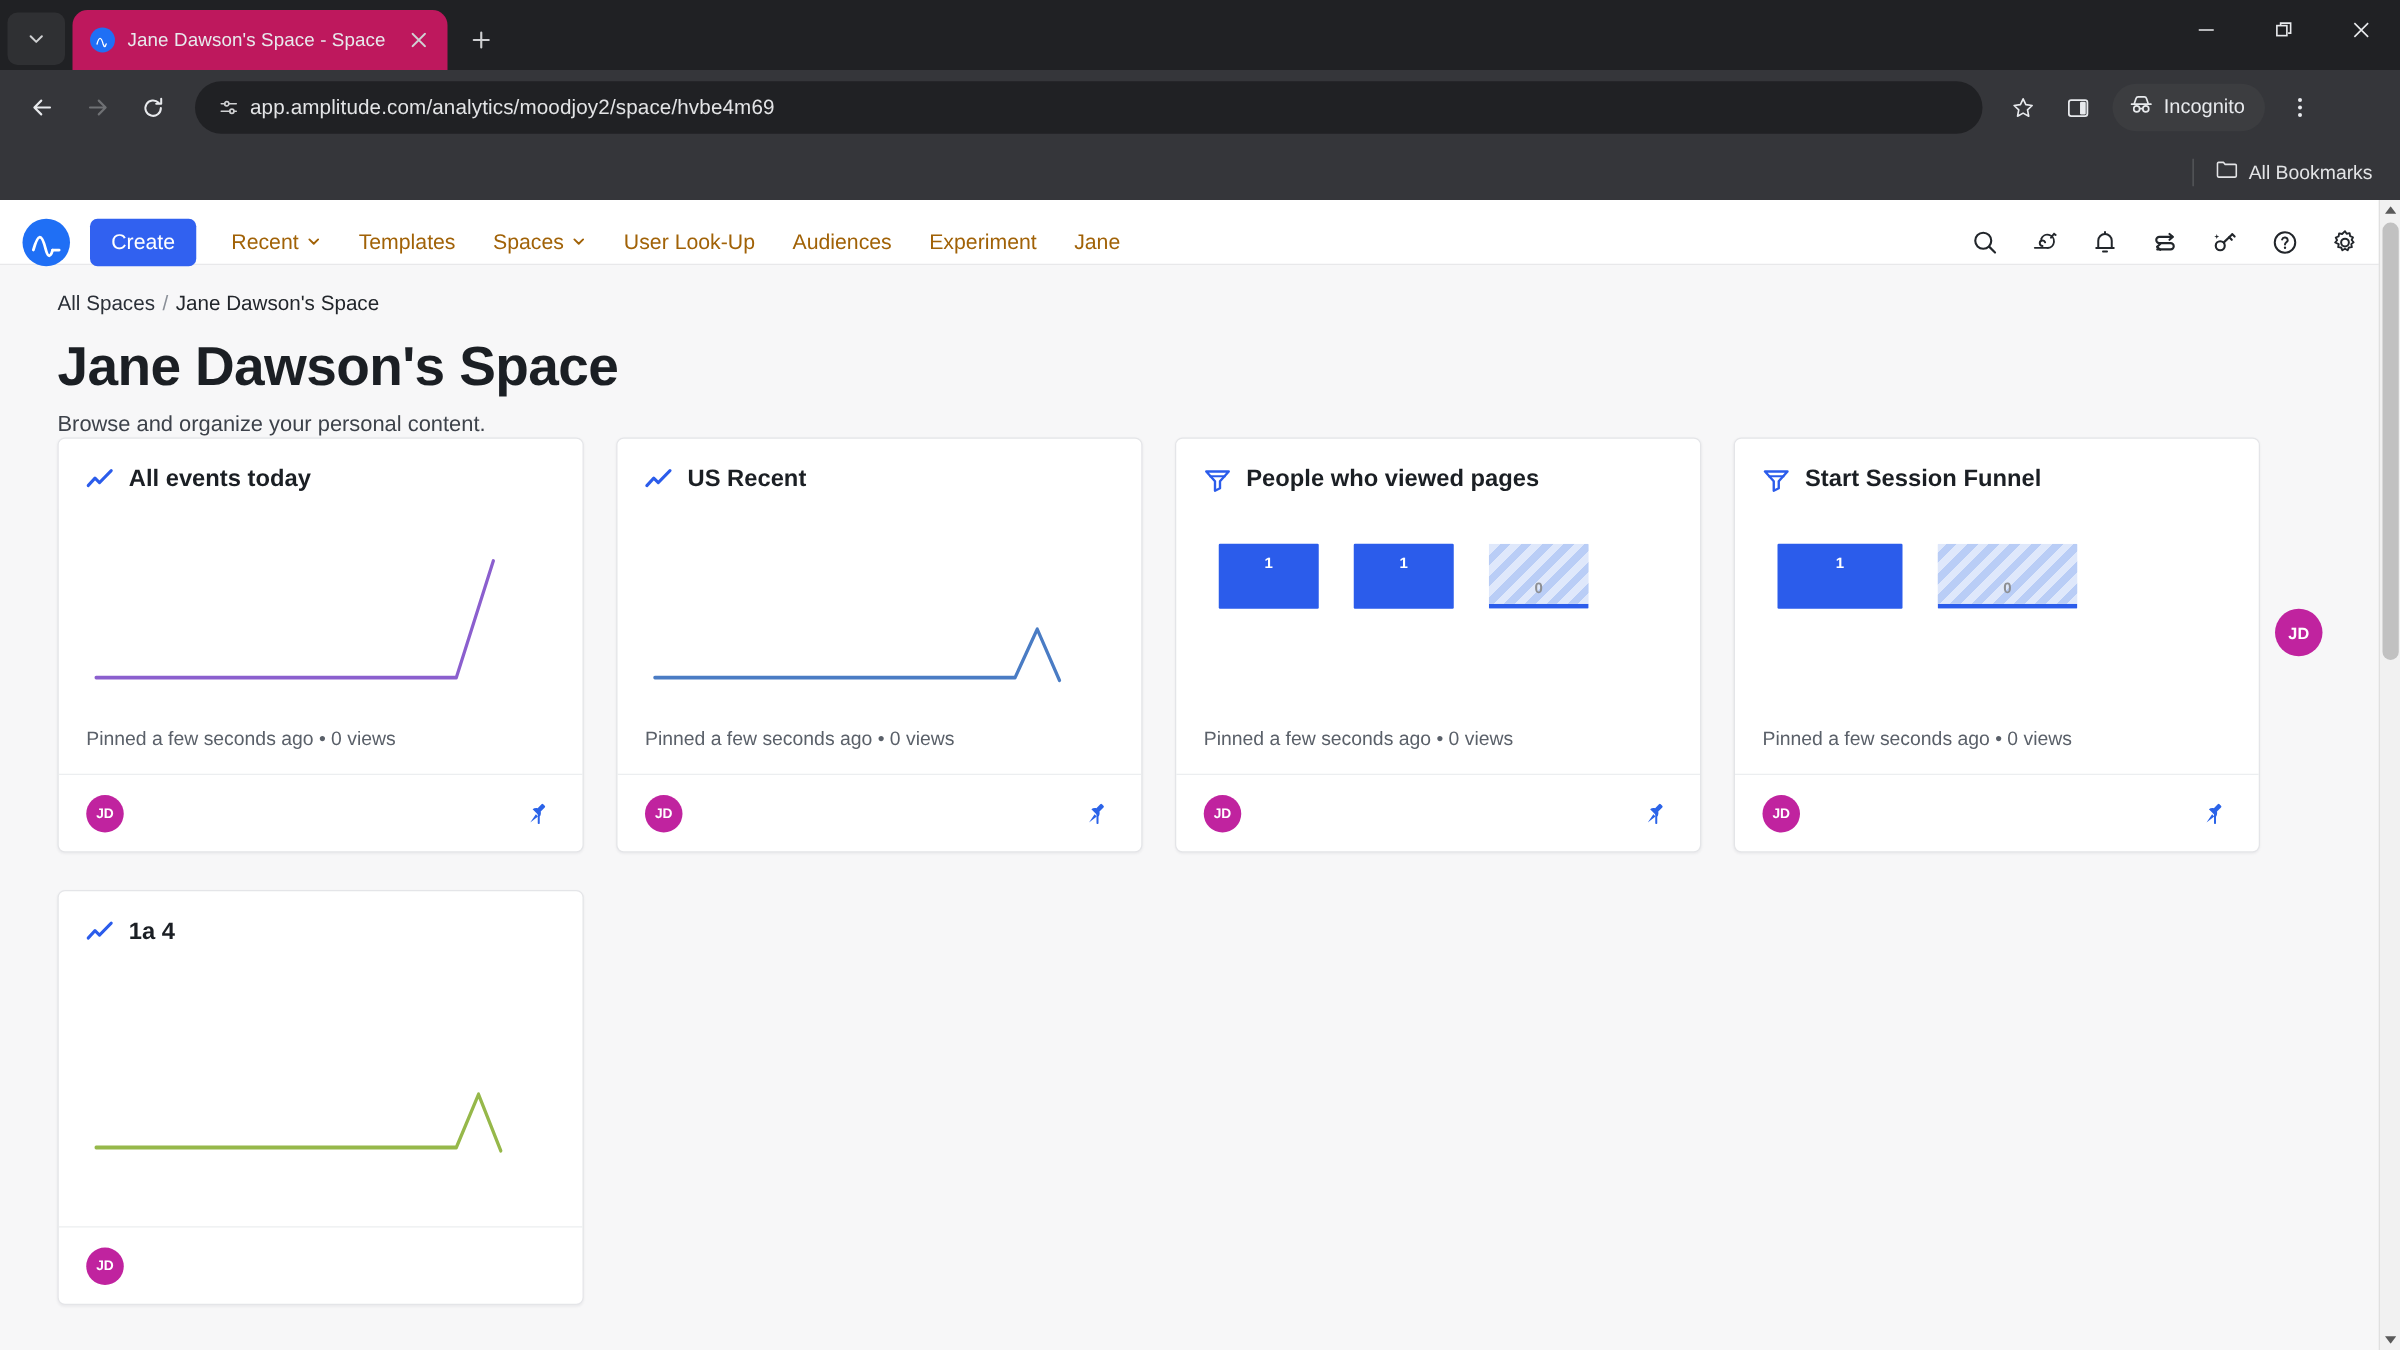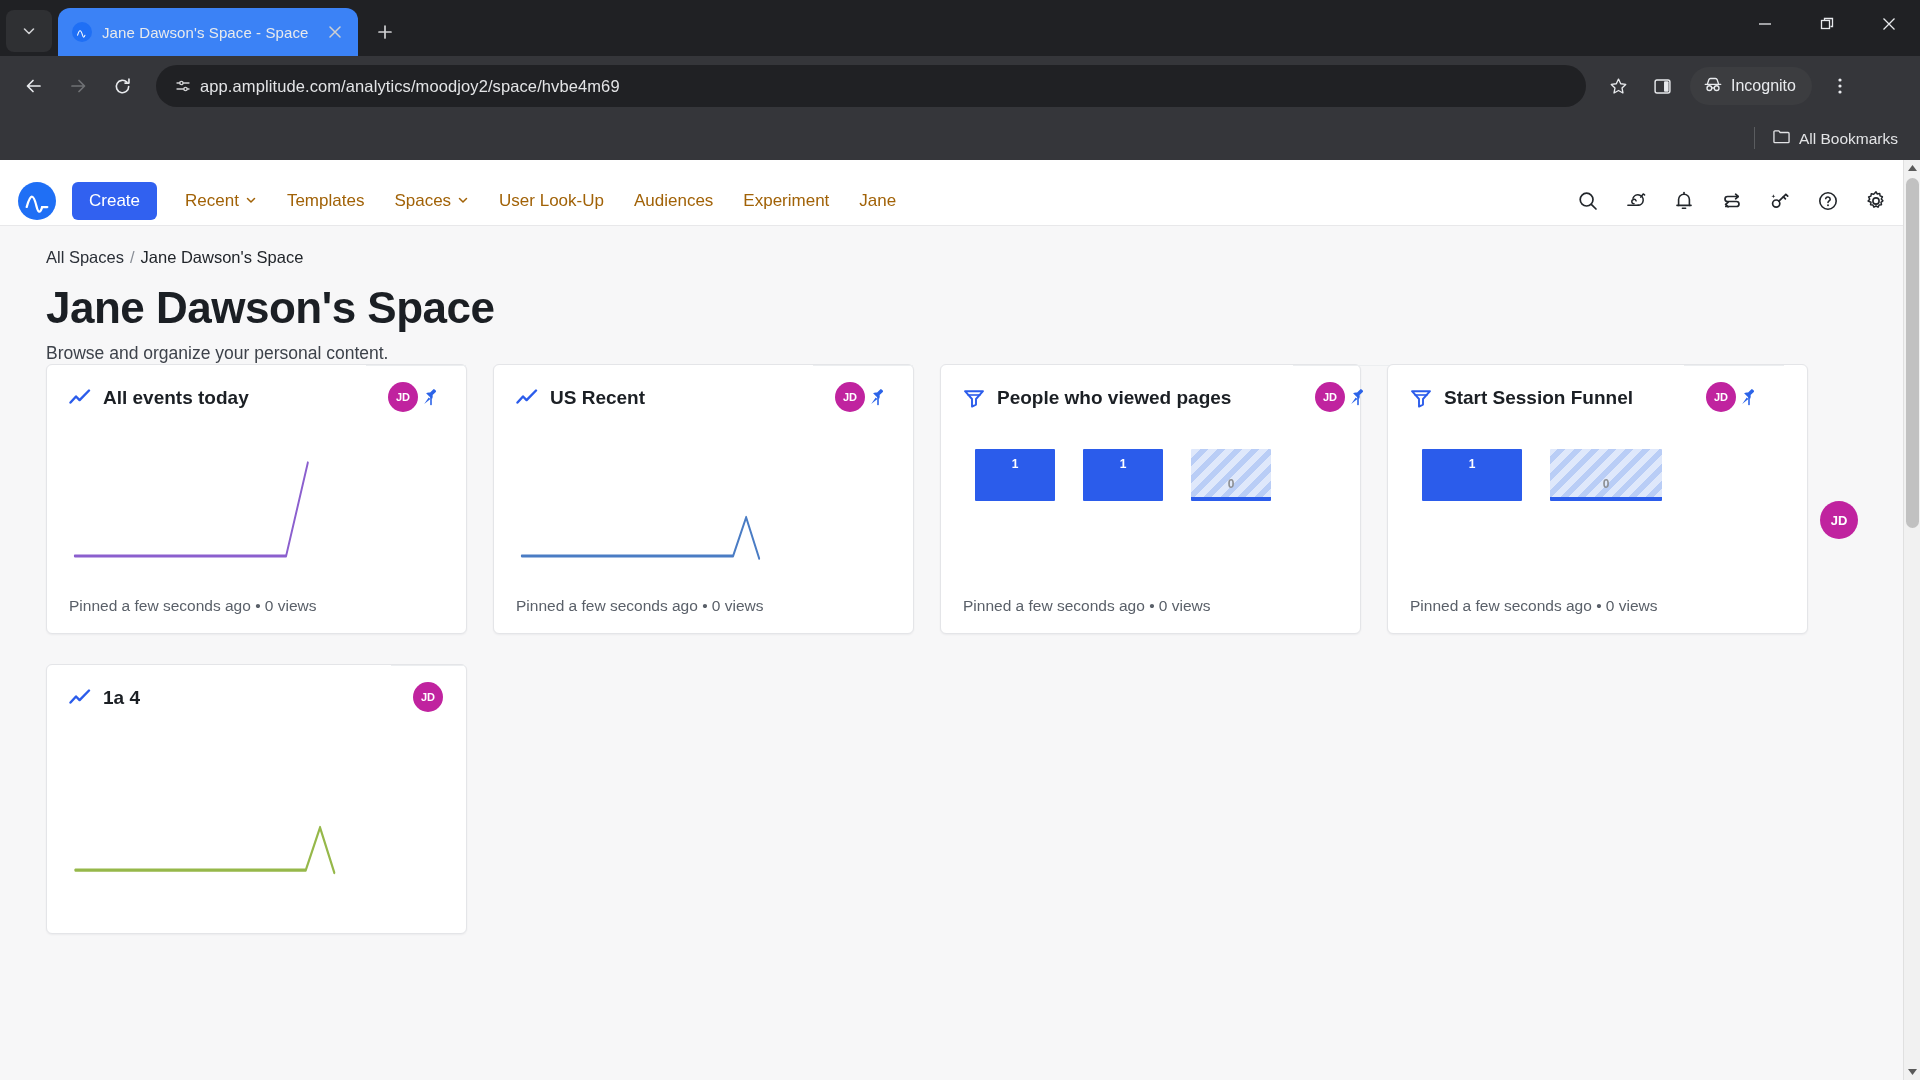--- a/index.html
+++ b/index.html
@@ -24,7 +24,7 @@
   }
   .tab {
     height: 48px; min-width: 300px; max-width: 330px;
-    background: #3b82f6; border-radius: 12px 12px 0 0;
+    background: #be185d; border-radius: 12px 12px 0 0;
     display: flex; align-items: center; gap: 10px;
     padding: 0 12px 0 14px; margin-left: 6px; position: relative;
   }

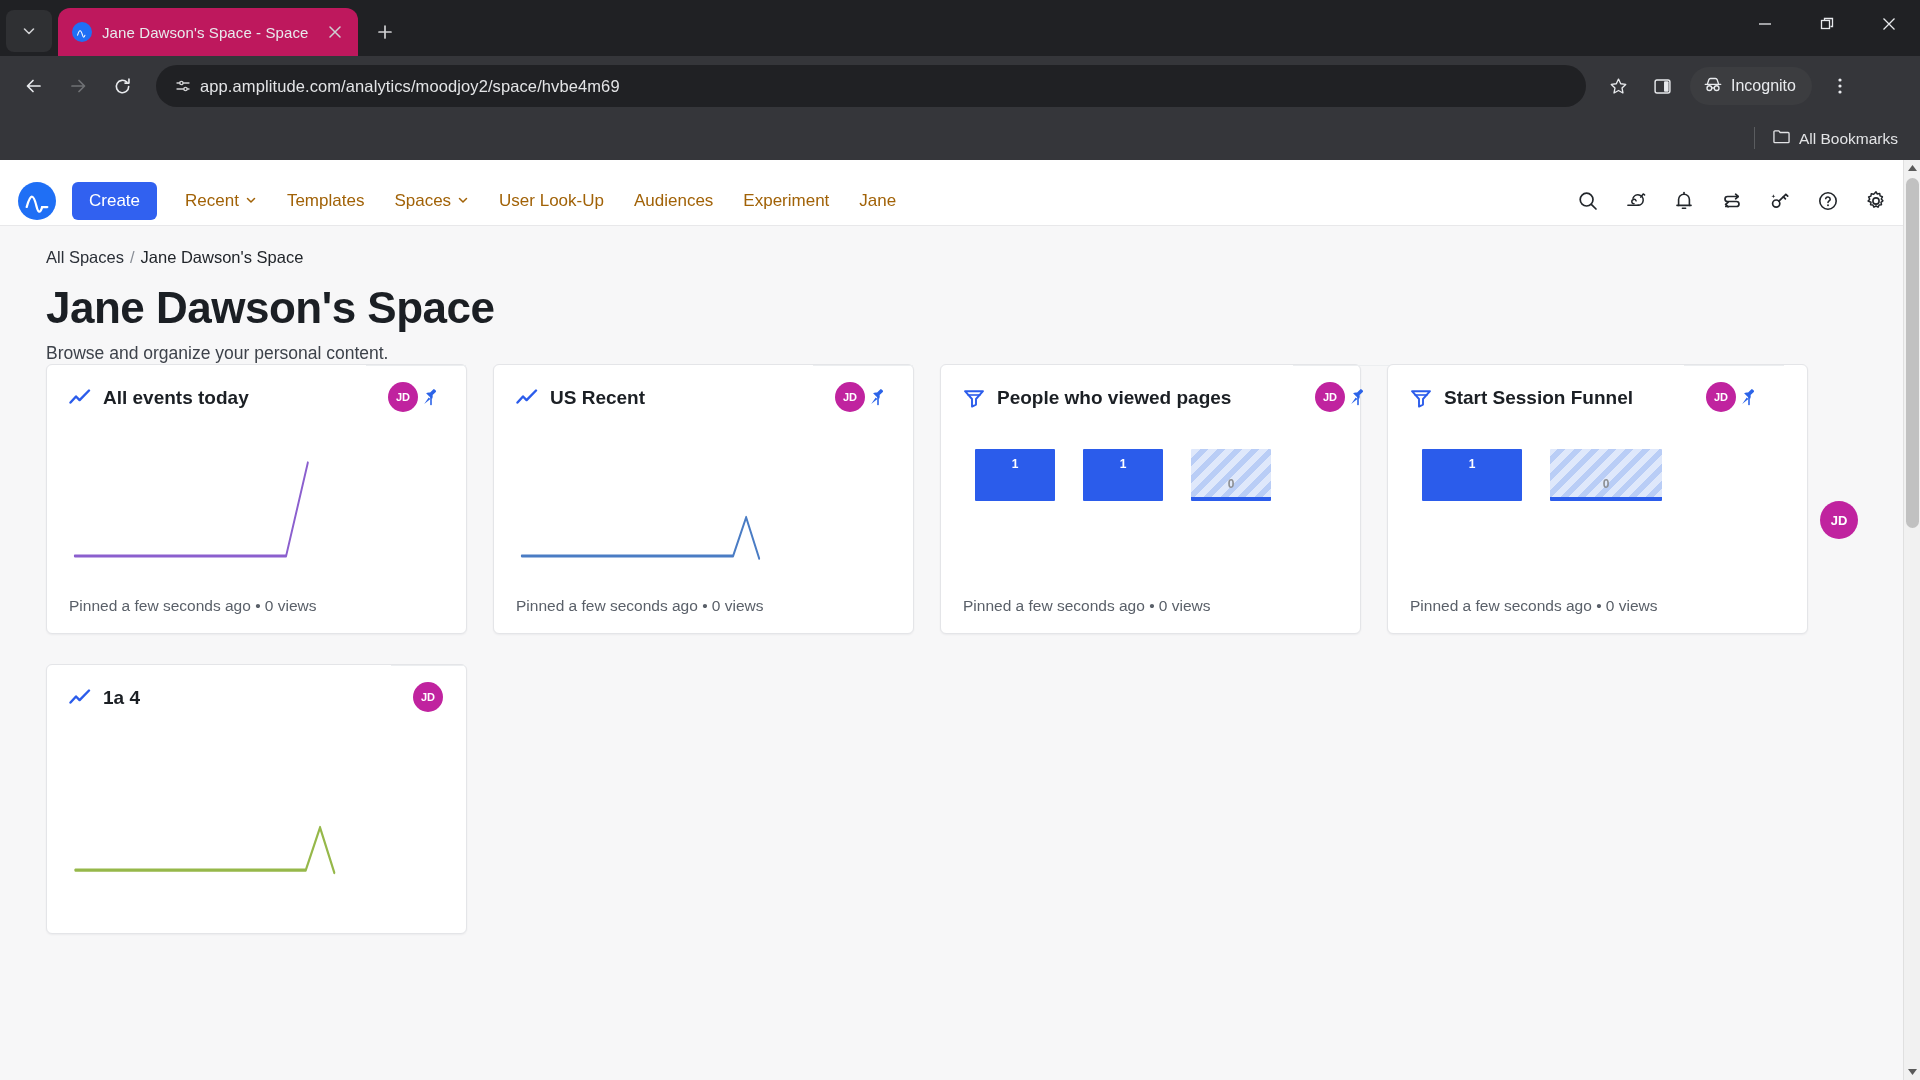--- a/index.html
+++ b/index.html
@@ -75,7 +75,7 @@
   .viewport { flex: 1 1 auto; background: #f7f7f8; position: relative; overflow: hidden; }
 
   .app-header {
-    height: 66px; background: #ffffff; display:flex; align-items:center;
+    height: 52px; background: #ffffff; display:flex; align-items:center;
     padding: 16px 22px 0 18px; border-bottom: 1px solid #e8e8ea;
   }
   .logo {

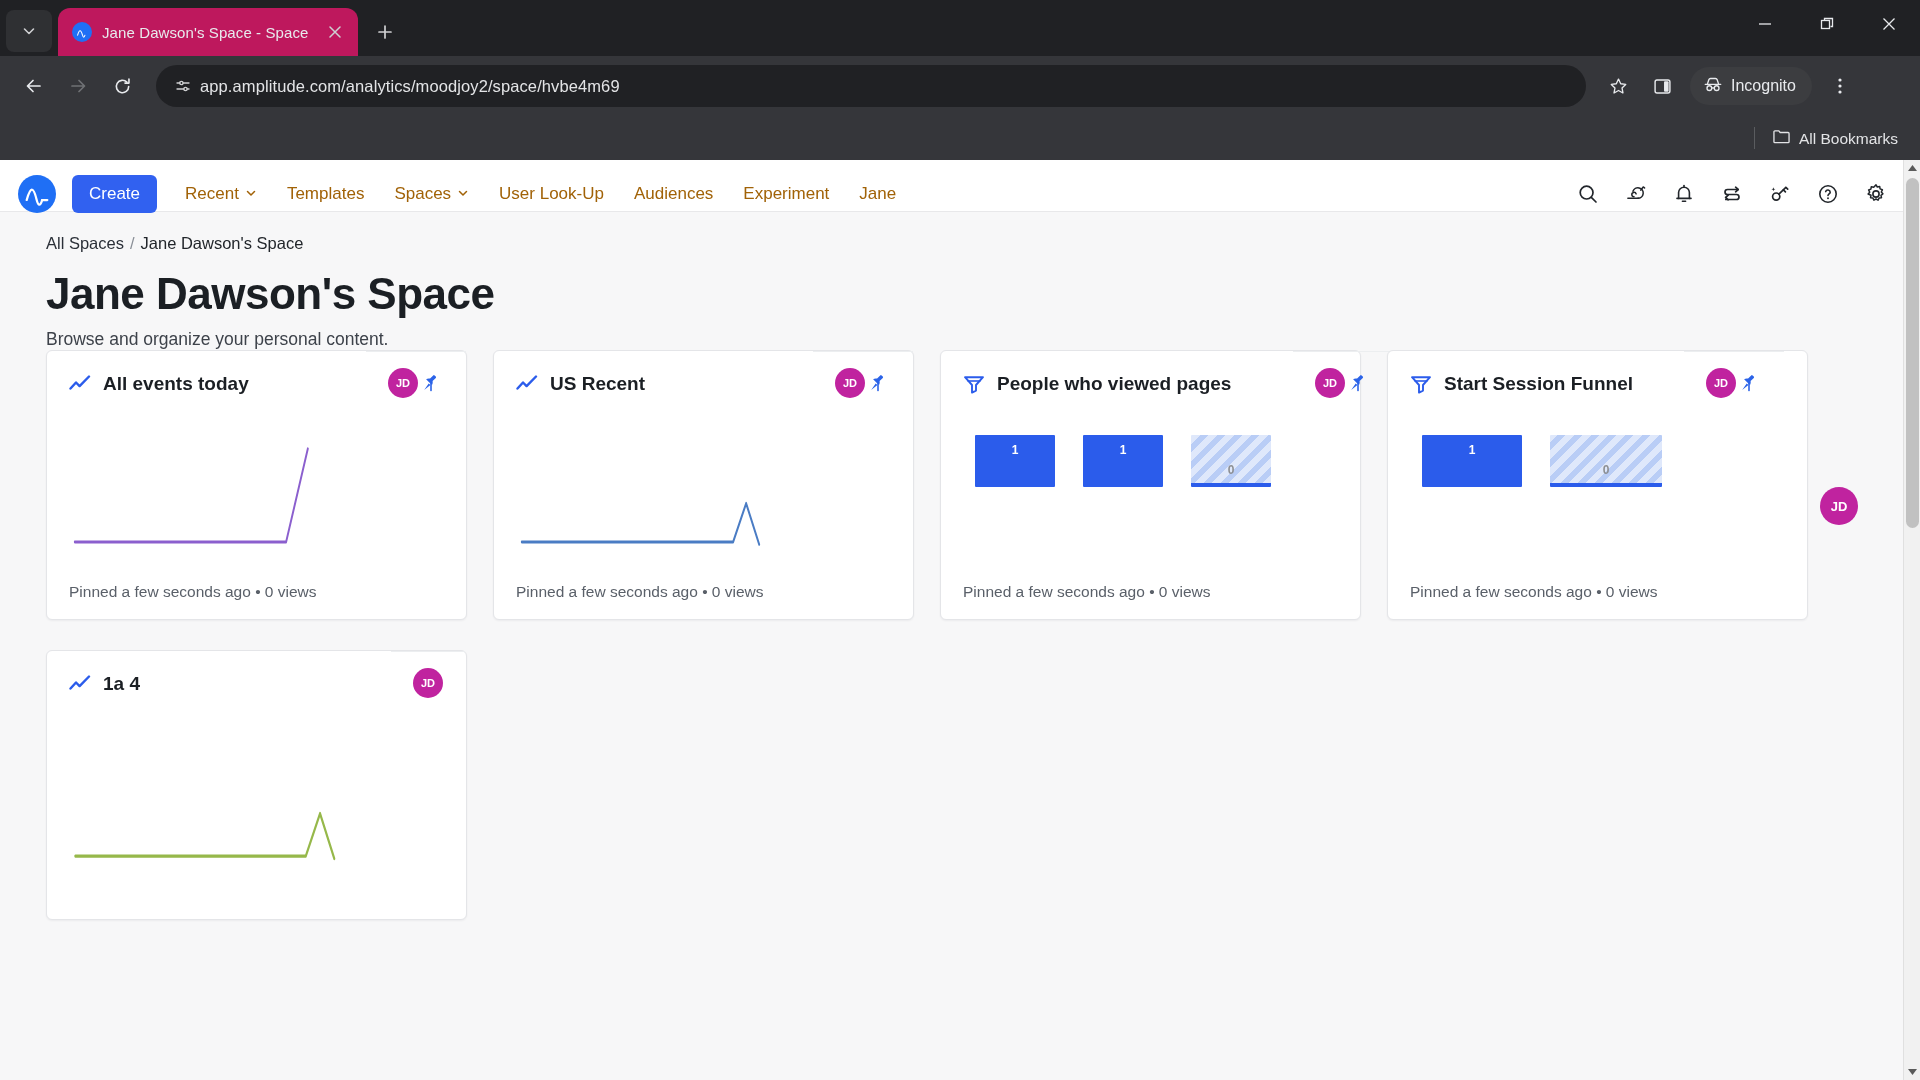--- a/index.html
+++ b/index.html
@@ -120,7 +120,7 @@
   .card-grid { display:flex; gap: 26px; flex-wrap: wrap; }
   .card {
     width: 421px; background:#fff; border:1px solid #e4e5e8; border-radius: 6px;
-    display:flex; flex-direction: row; box-shadow: 0 1px 2px rgba(16,24,40,.05);
+    display:flex; flex-direction: column; box-shadow: 0 1px 2px rgba(16,24,40,.05);
   }
   .card-body { padding: 22px 22px 0 22px; display:flex; flex-direction:column; height: 268px; }
   .card-head { display:flex; align-items:center; gap: 12px; }

